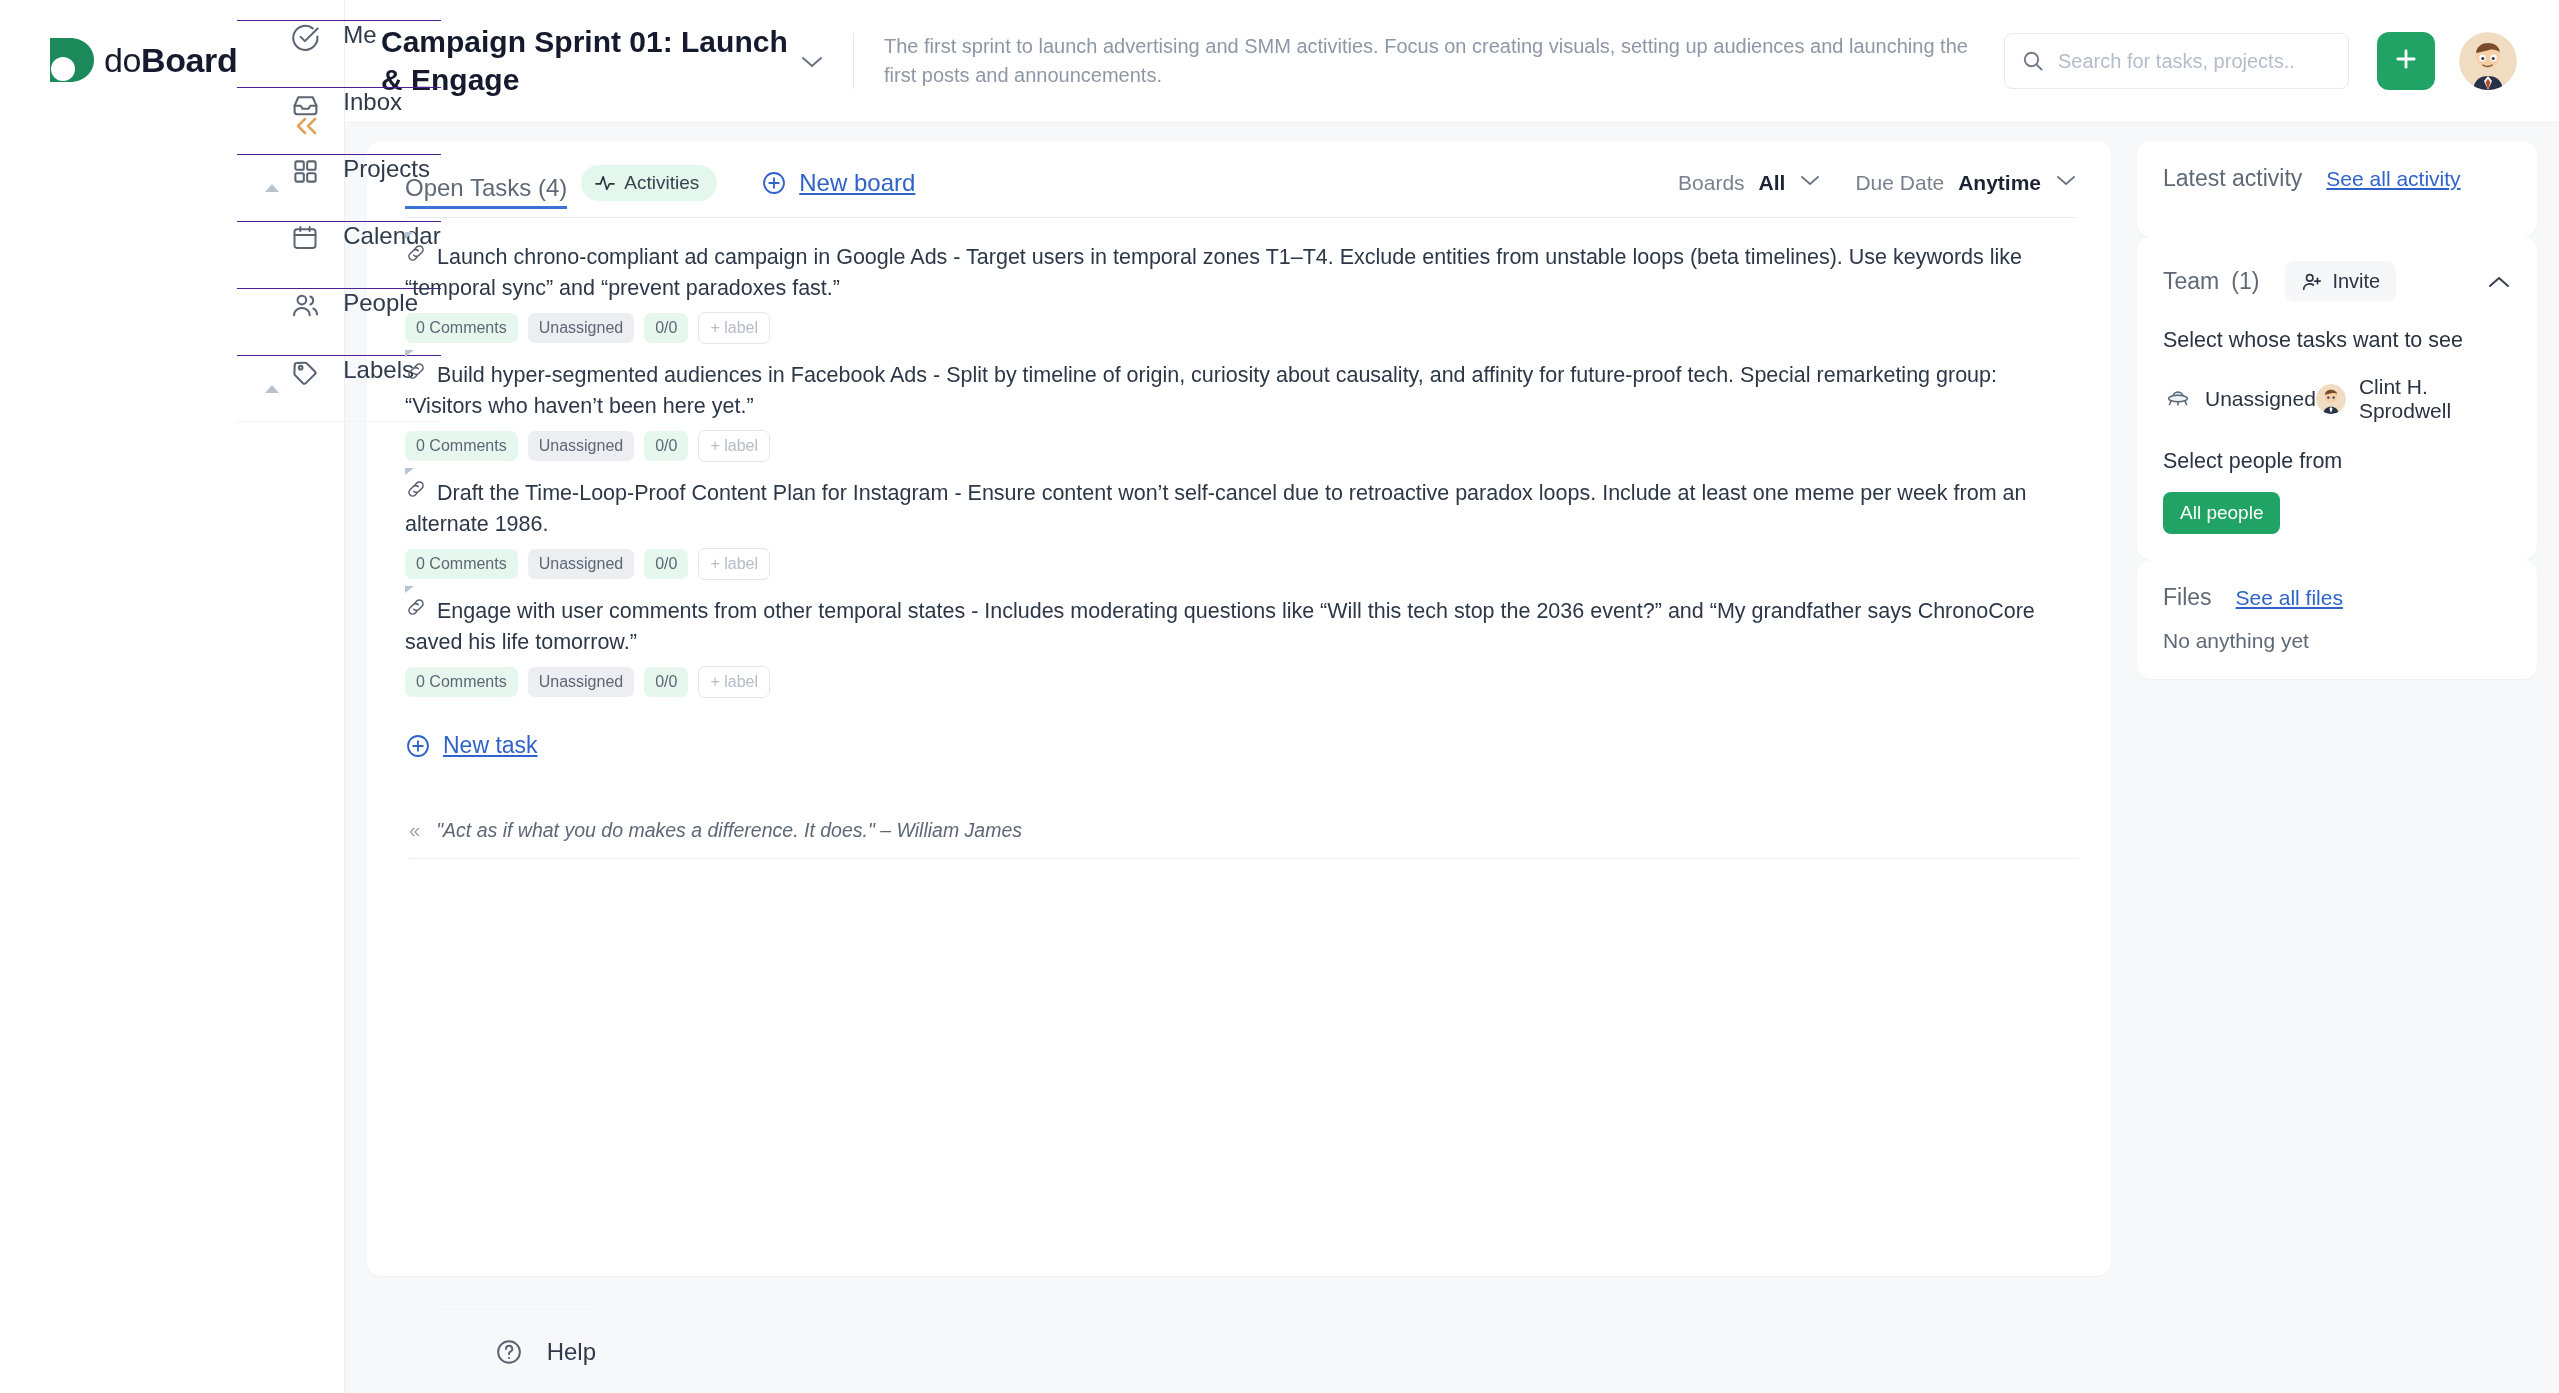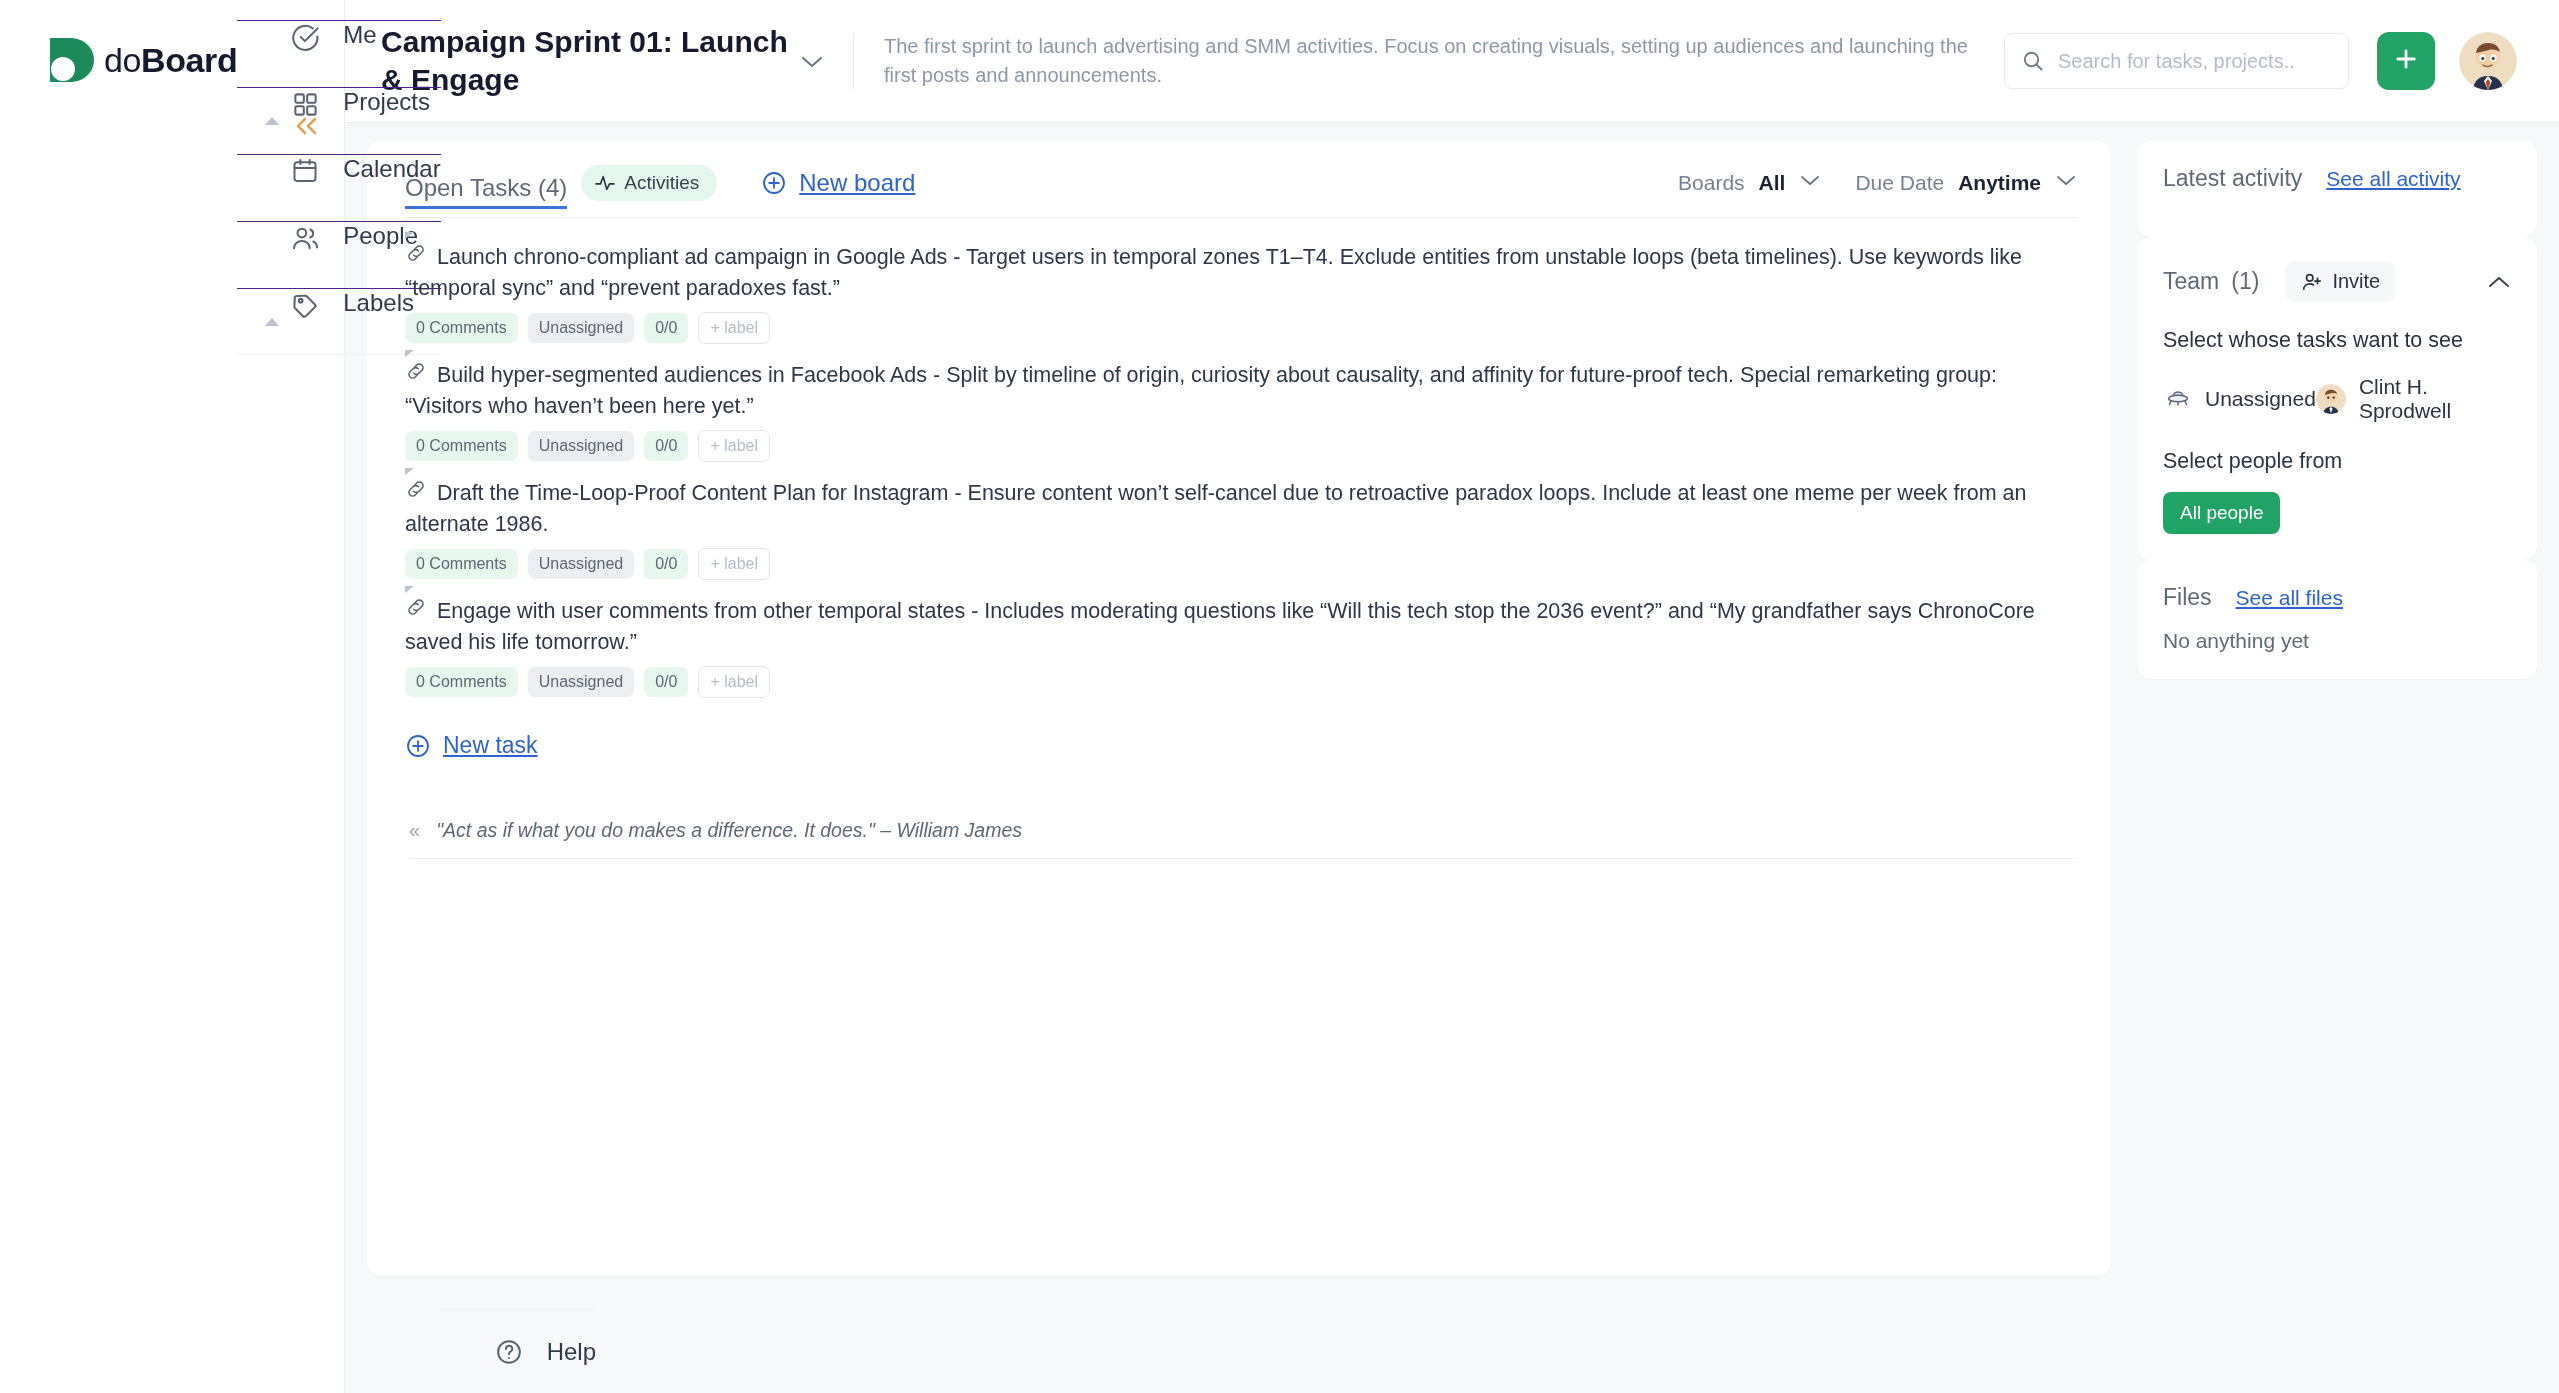--- a/index.html
+++ b/index.html
@@ -196,6 +196,16 @@
         <span class="nav-label">Me</span>
       </div>
 
+      <div class="nav-item">
+        <span class="nav-icon">
+          <svg width="29" height="29" viewBox="0 0 24 24" fill="none" stroke="#5b6472" stroke-width="1.7" stroke-linecap="round" stroke-linejoin="round">
+            <path d="M3 13v5a2 2 0 0 0 2 2h14a2 2 0 0 0 2-2v-5"></path>
+              <path d="M3 13 6 6h12l3 7"></path>
+              <path d="M3 13h5l1.5 2.5h5L16 13h5"></path>
+          </svg>
+        </span>
+        <span class="nav-label">Inbox</span>
+      </div>
 
       <div class="nav-item">
         <span class="nav-caret"></span>

